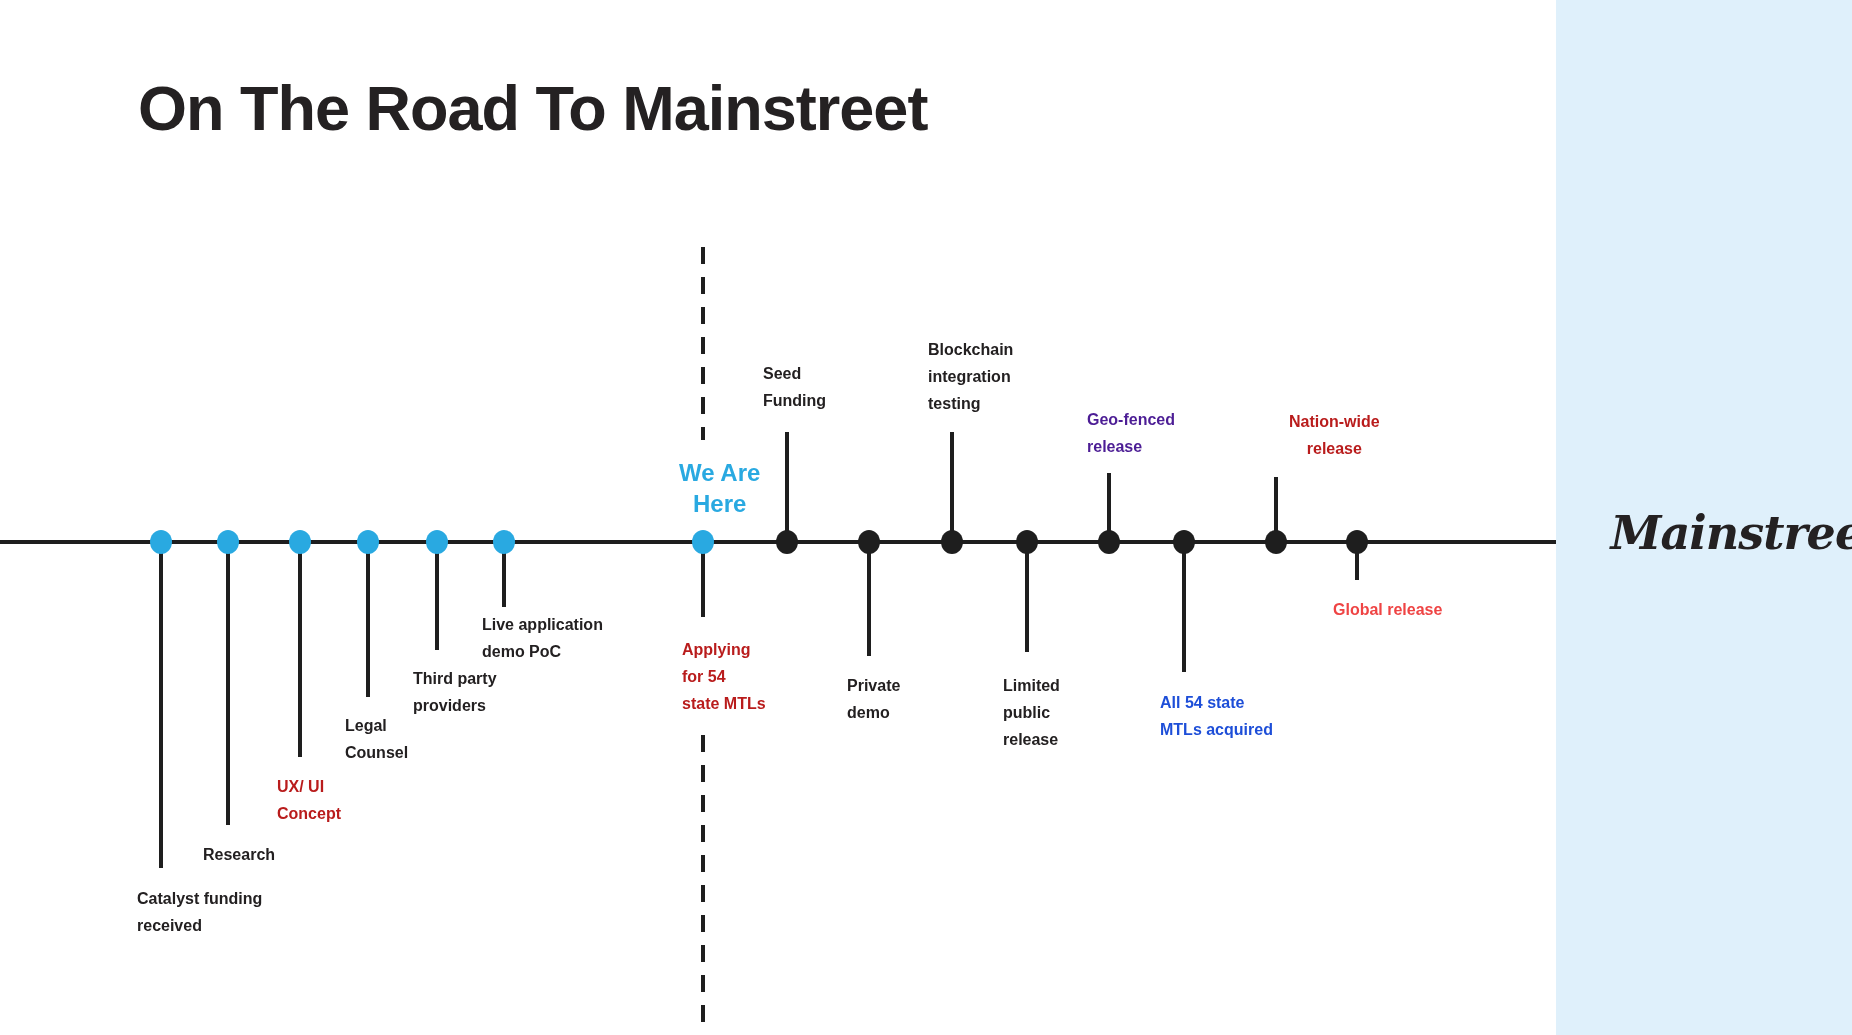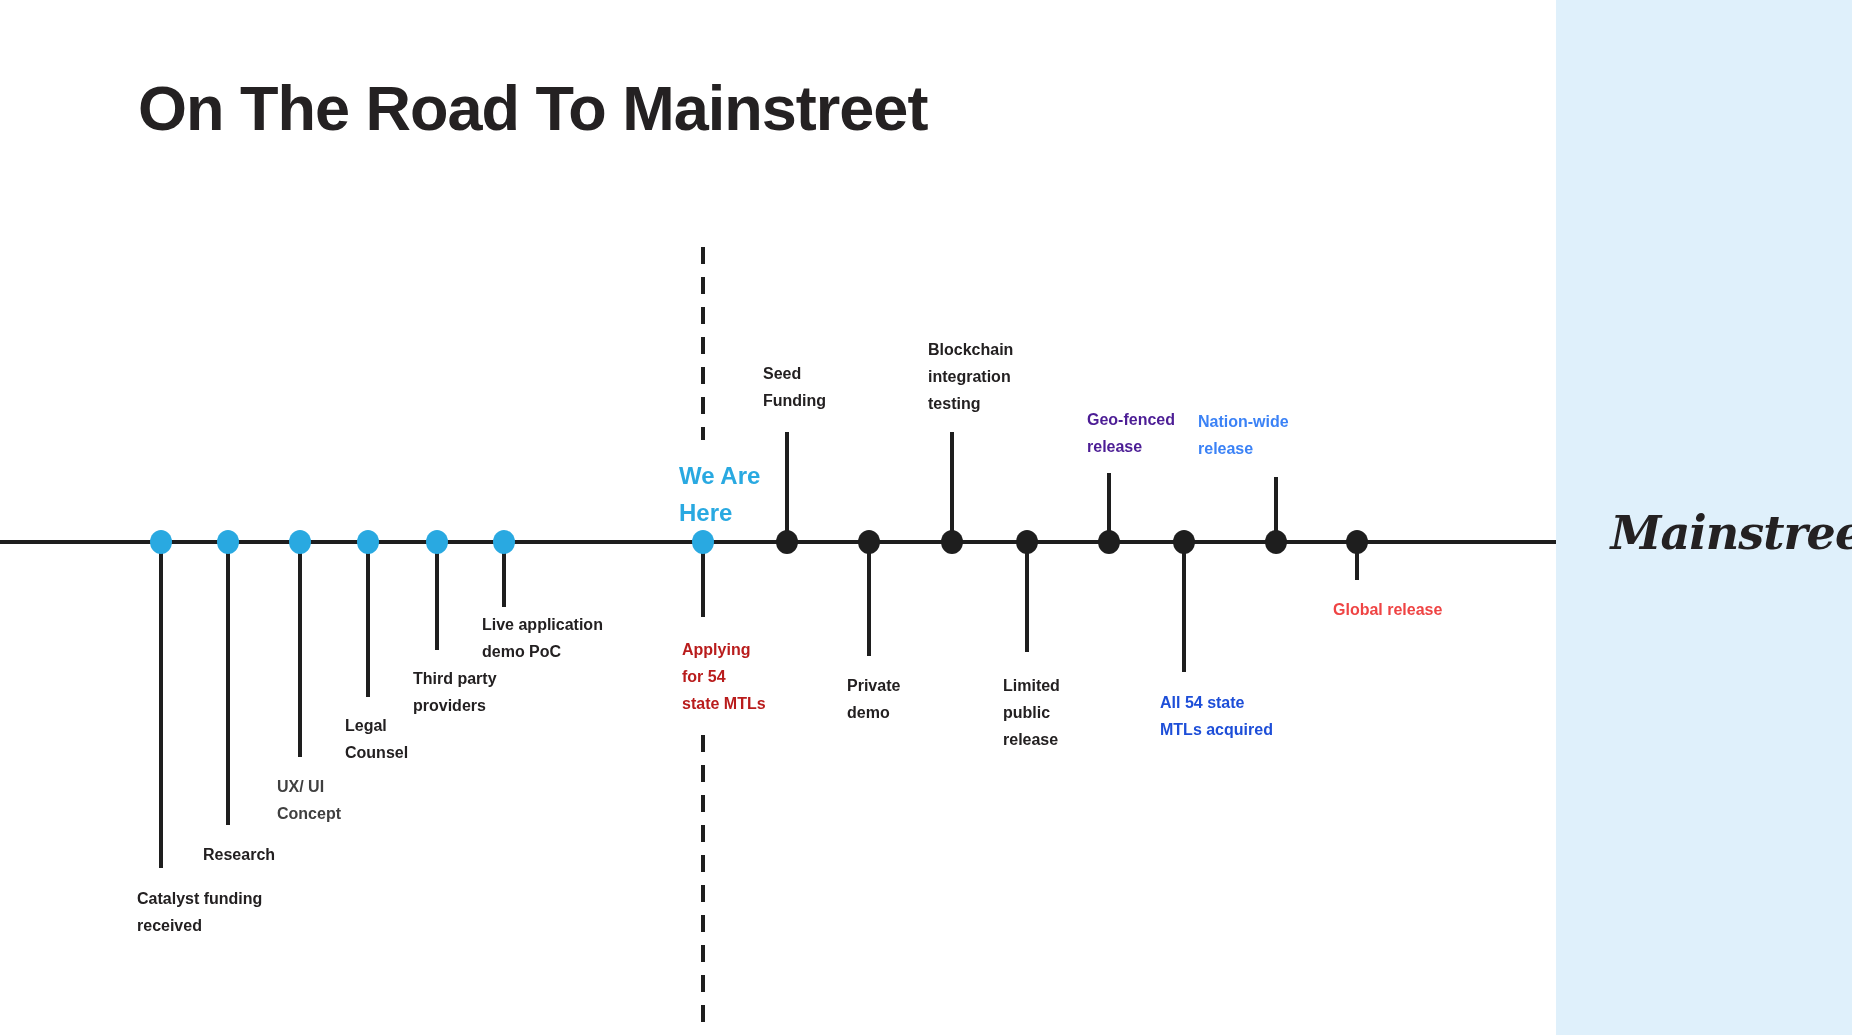--- a/index.html
+++ b/index.html
@@ -160,7 +160,7 @@
 MTLs acquired</div>
       <div class="stem" style="left: 1274px; top: 477px; height: 65px; background: rgb(30, 30, 30);"></div>
       <div class="dot" style="left: 1265px; top: 530px; background: rgb(30, 30, 30);"></div>
-      <div class="ms-label" style="left: 1198px; top: 408px; color: #3b82f6;">Nation-wide
+      <div class="ms-label" style="left: 1289px; top: 408px; color: #b91c1c; text-align: center;">Nation-wide
 release</div>
       <div class="stem" style="left: 1355px; top: 542px; height: 38px; background: rgb(30, 30, 30);"></div>
       <div class="dot" style="left: 1346px; top: 530px; background: rgb(30, 30, 30);"></div>

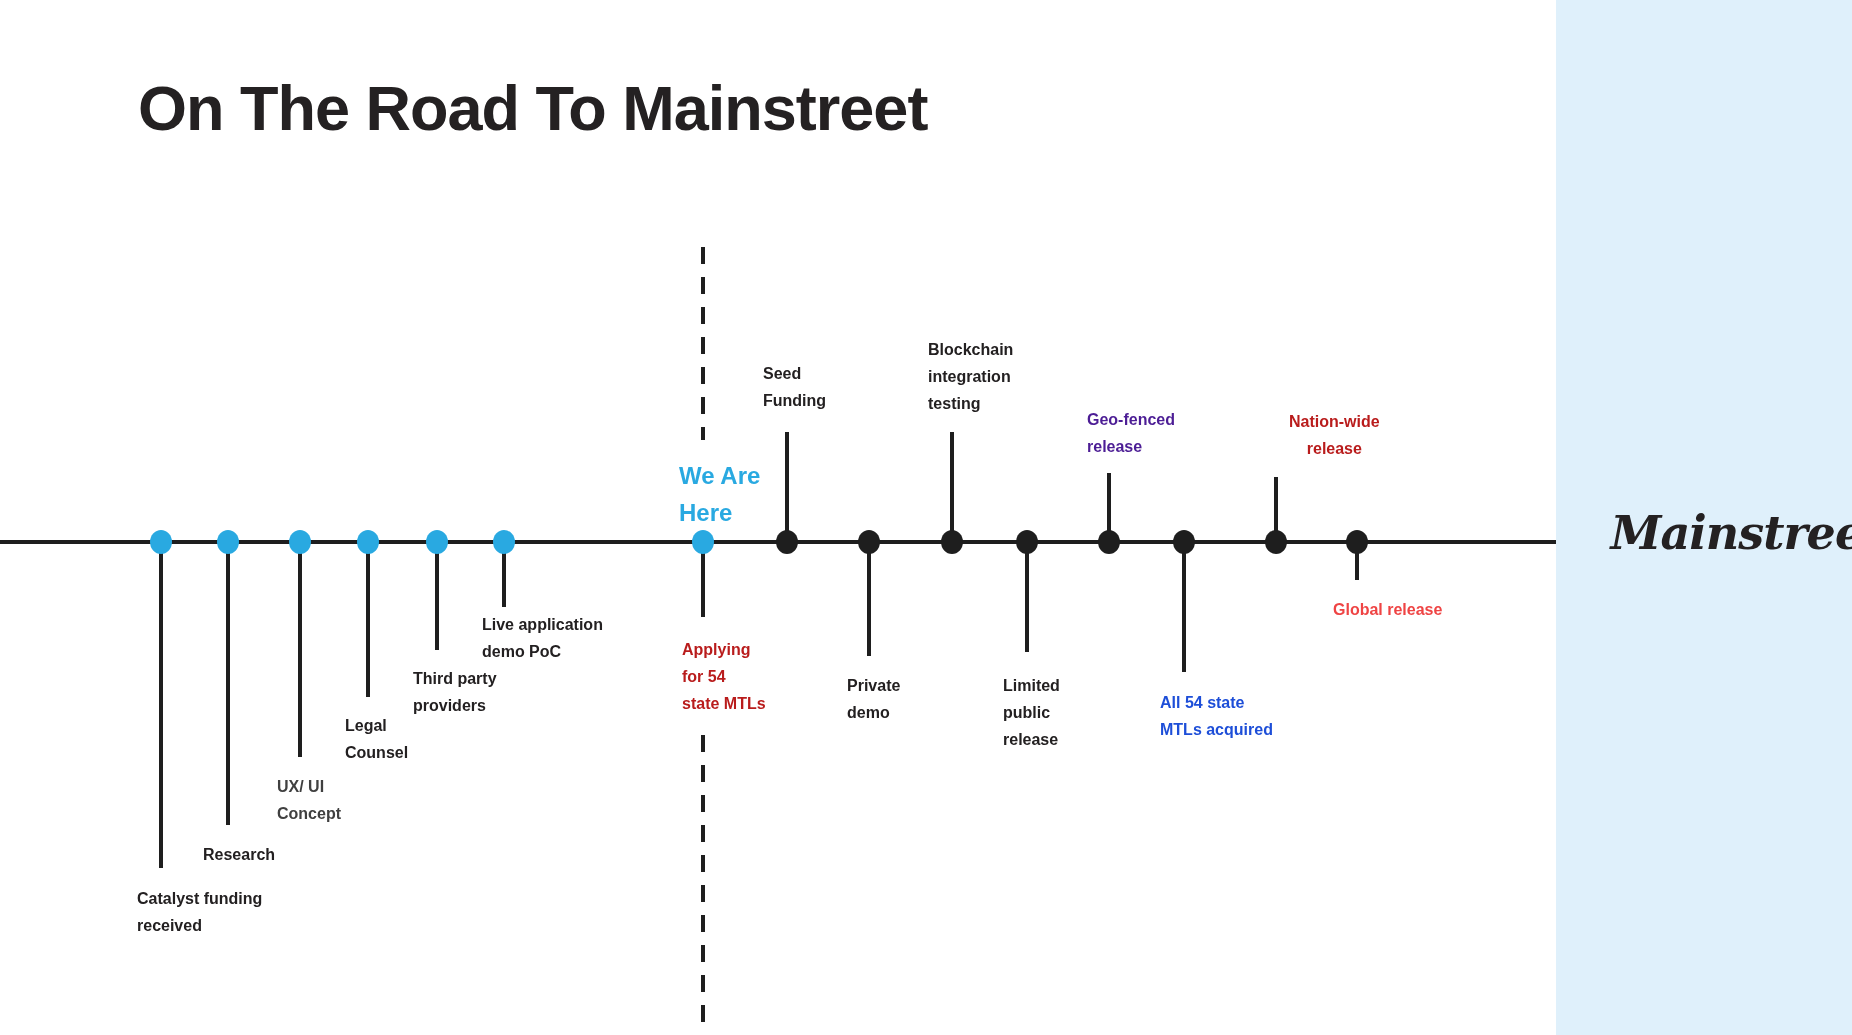--- a/index.html
+++ b/index.html
@@ -65,8 +65,9 @@
     top: 457px;
     font-size: 24px;
     font-weight: 700;
-    line-height: 37px;
+    line-height: 31px;
     white-space: pre-line;
+    text-align: center;
   }
   .stem {
     position: absolute;

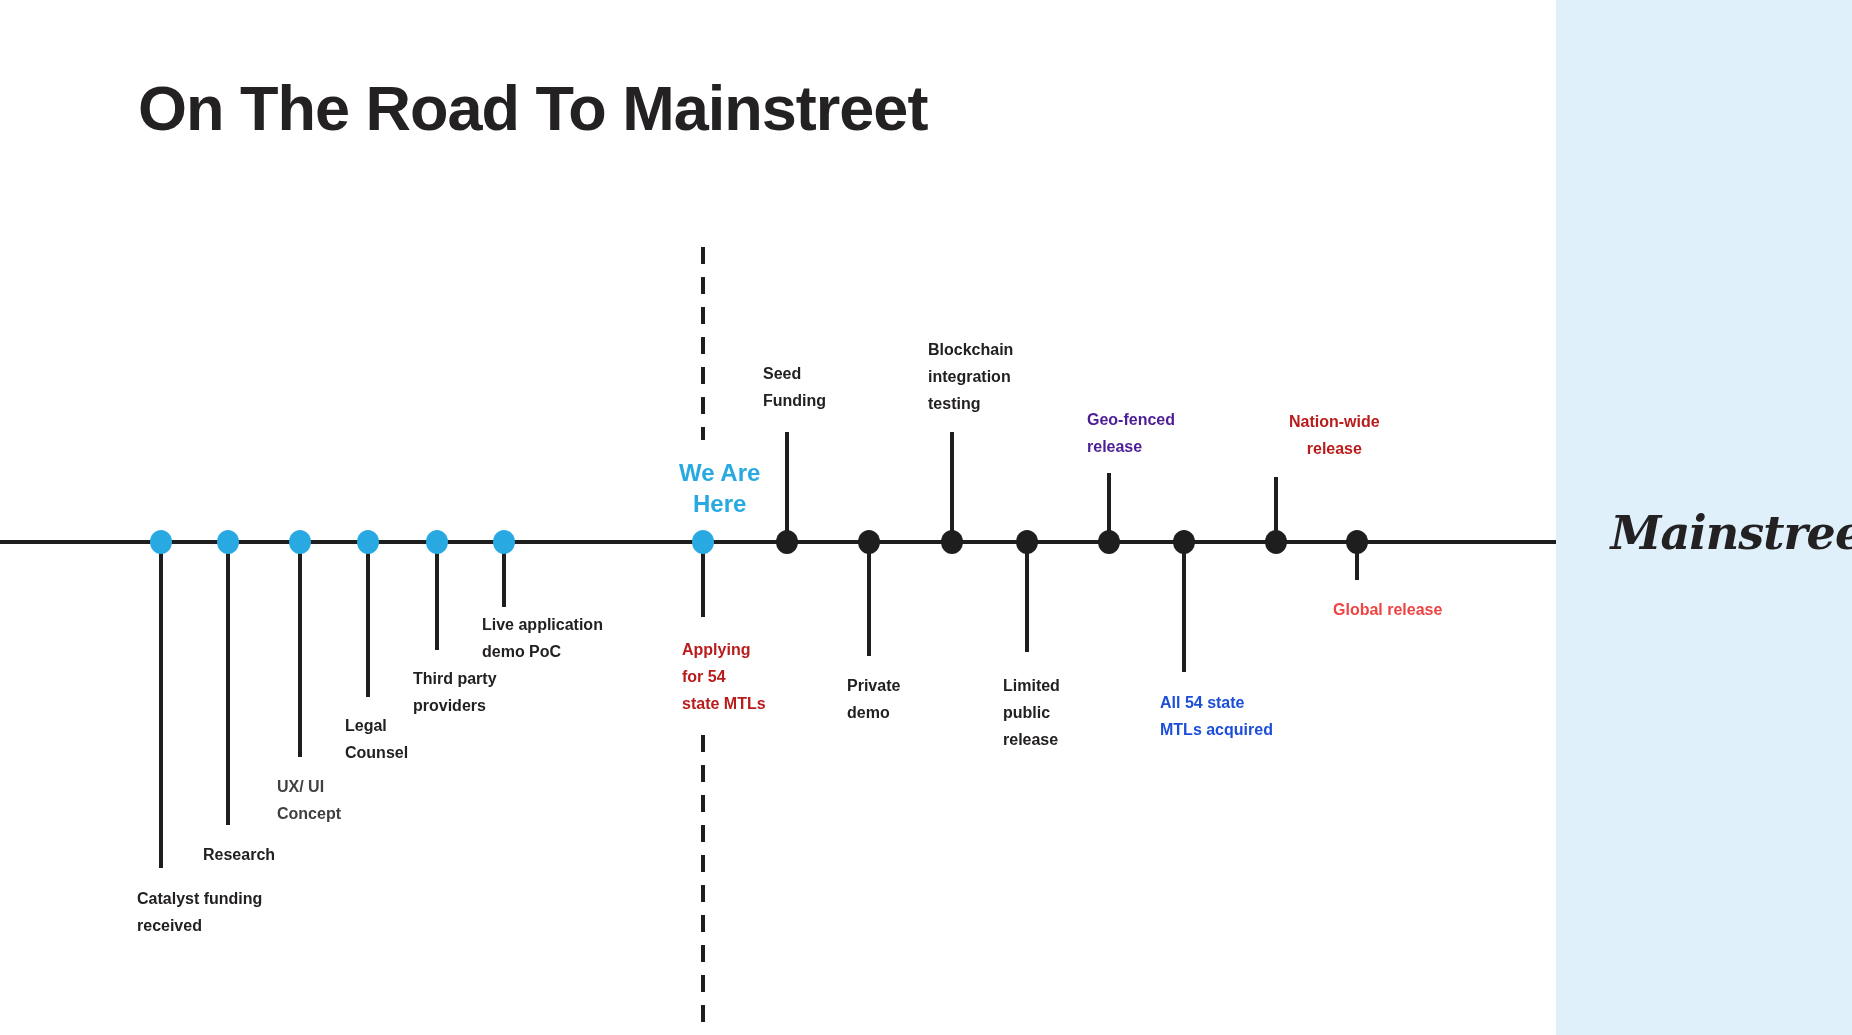--- a/index.html
+++ b/index.html
@@ -114,7 +114,7 @@
       <div class="ms-label" style="left: 203px; top: 841px; color: rgb(35, 32, 33);">Research</div>
       <div class="stem" style="left: 298px; top: 542px; height: 215px; background: rgb(30, 30, 30);"></div>
       <div class="dot" style="left: 289px; top: 530px; background: rgb(41, 169, 225);"></div>
-      <div class="ms-label" style="left: 277px; top: 773px; color: #404040;">UX/ UI
+      <div class="ms-label" style="left: 277px; top: 773px; color: #b91c1c;">UX/ UI
 Concept</div>
       <div class="stem" style="left: 366px; top: 542px; height: 155px; background: rgb(30, 30, 30);"></div>
       <div class="dot" style="left: 357px; top: 530px; background: rgb(41, 169, 225);"></div>

